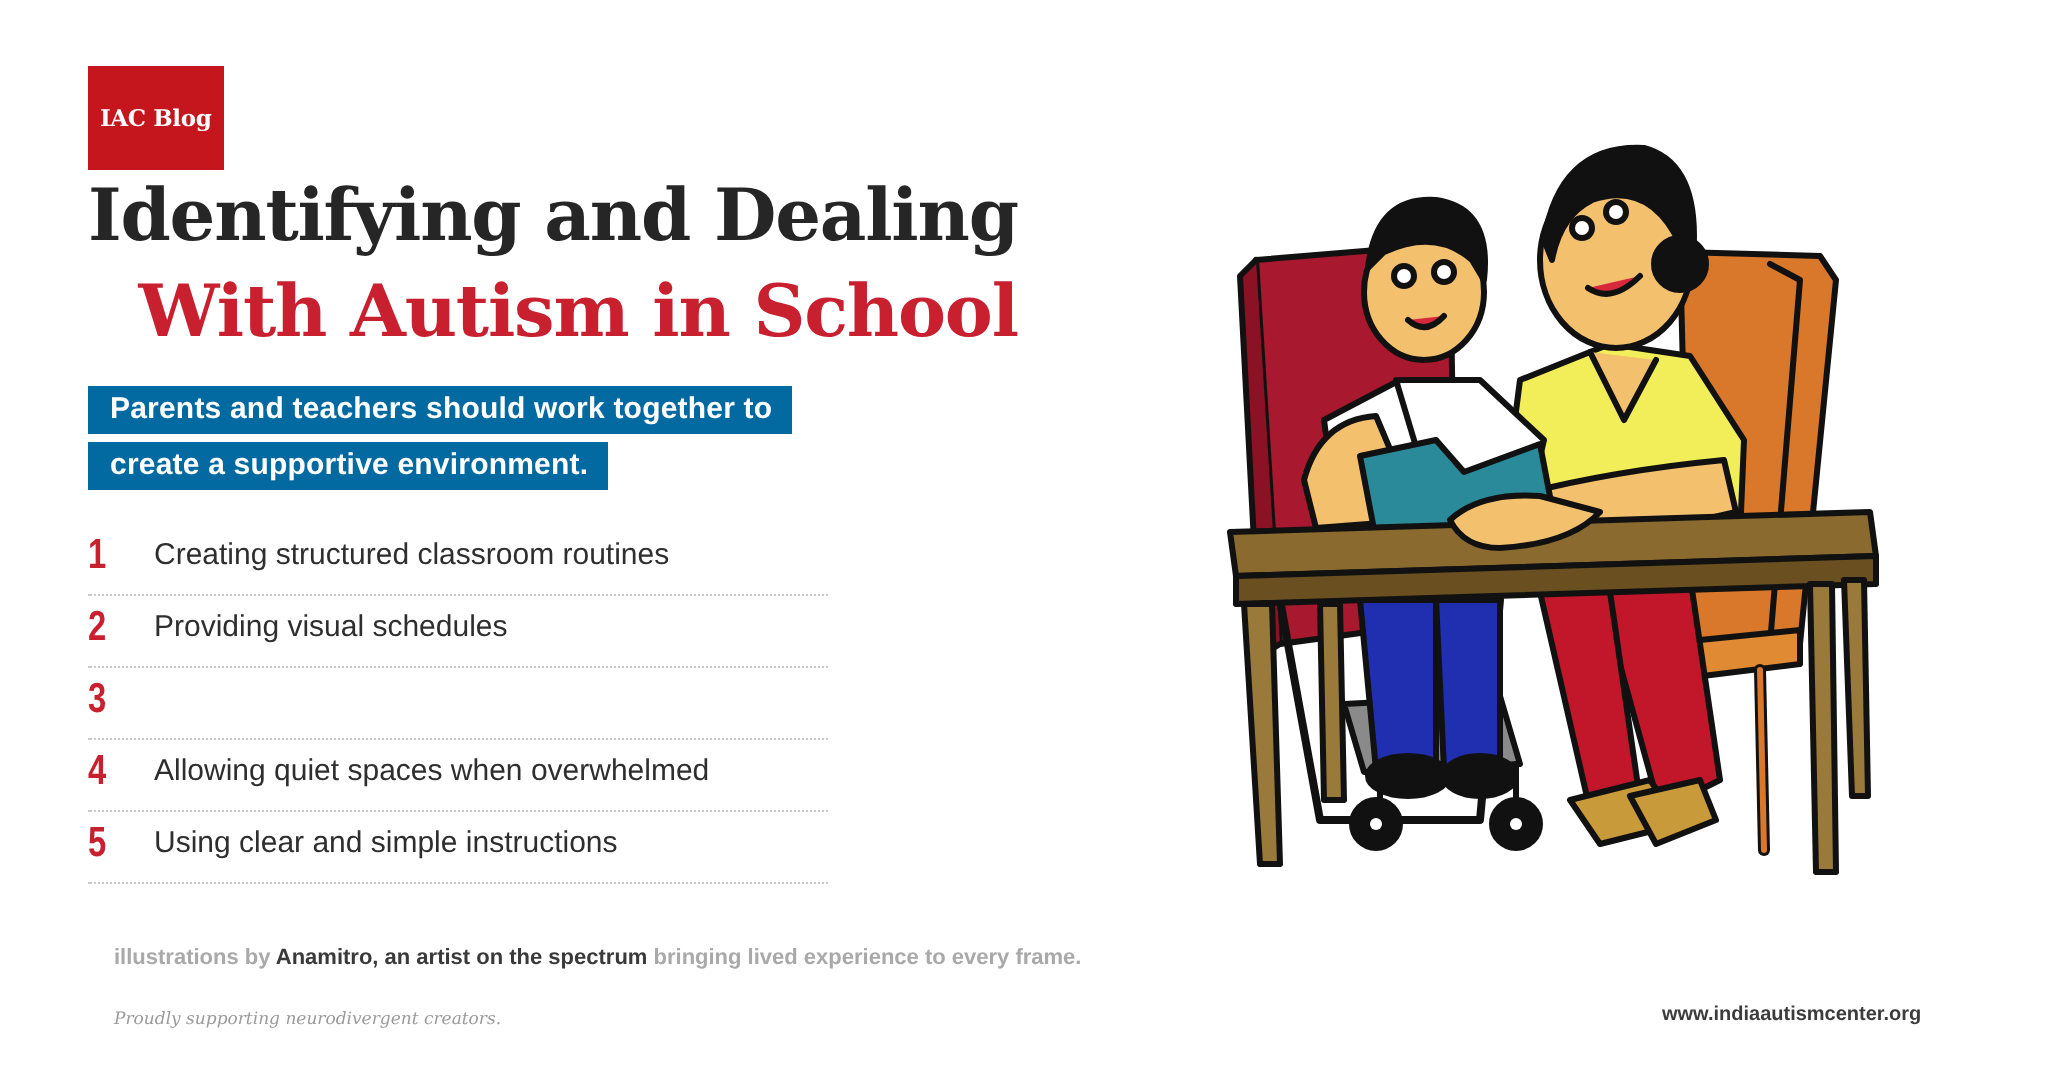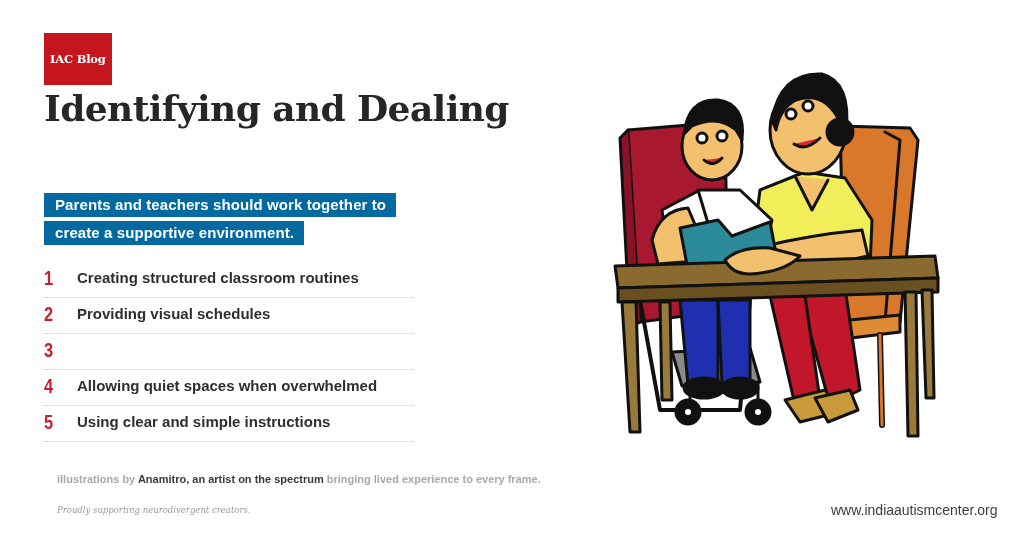--- a/index.html
+++ b/index.html
@@ -69,6 +69,7 @@
 
 <h1 class="title">
   <span class="l1">Identifying and Dealing</span>
+  <span class="l2">With Autism in School</span>
 </h1>
 
 <div class="subtitle">

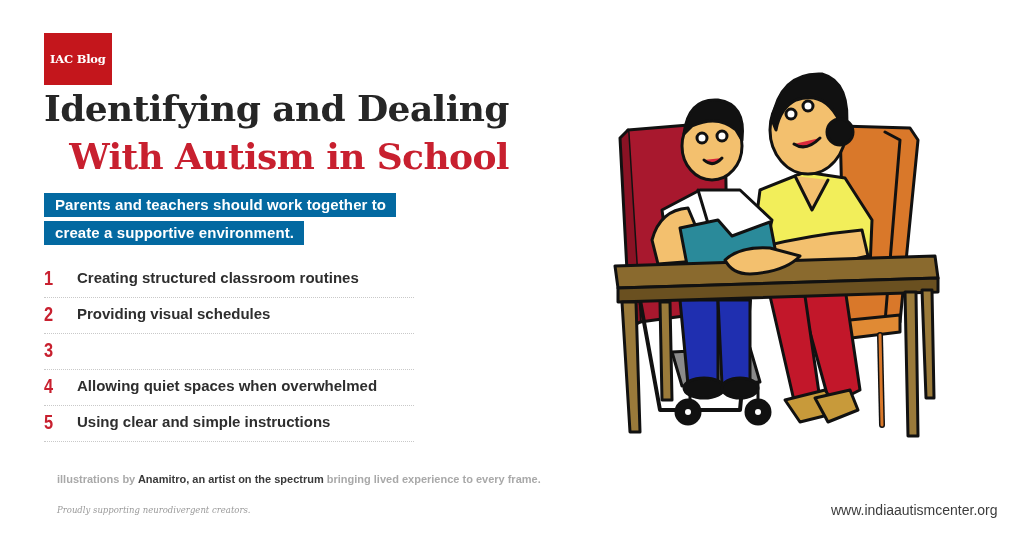--- a/index.html
+++ b/index.html
@@ -44,7 +44,7 @@
     }
     .label {
       position: absolute; left: 33px; top: 7px;
-      color: #2e2e2e; font-weight: bold; font-size: 15px;
+      color: #2e2e2e; font-weight: normal; font-size: 15px;
     }
     .credit {
       position: absolute; left: 57px; top: 473px;

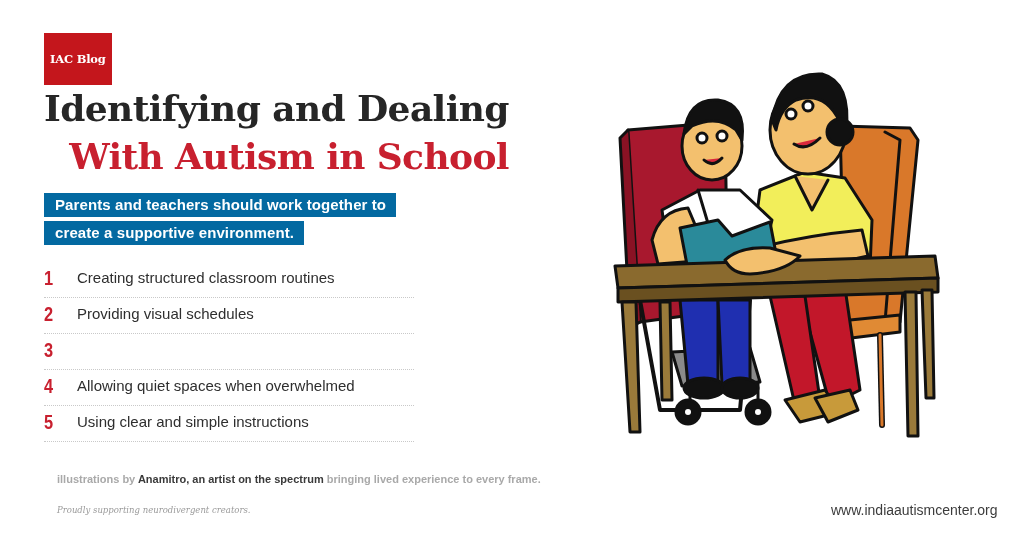--- a/index.html
+++ b/index.html
@@ -58,7 +58,7 @@
     }
     .url {
       position: absolute; left: 831px; top: 502px;
-      font-size: 14px; font-weight: normal; color: #3c3c3c;
+      font-size: 10px; font-weight: bold; color: #3c3c3c;
     }
     .illus { position: absolute; left: 600px; top: 60px; width: 350px; height: 390px; }
   </style>

